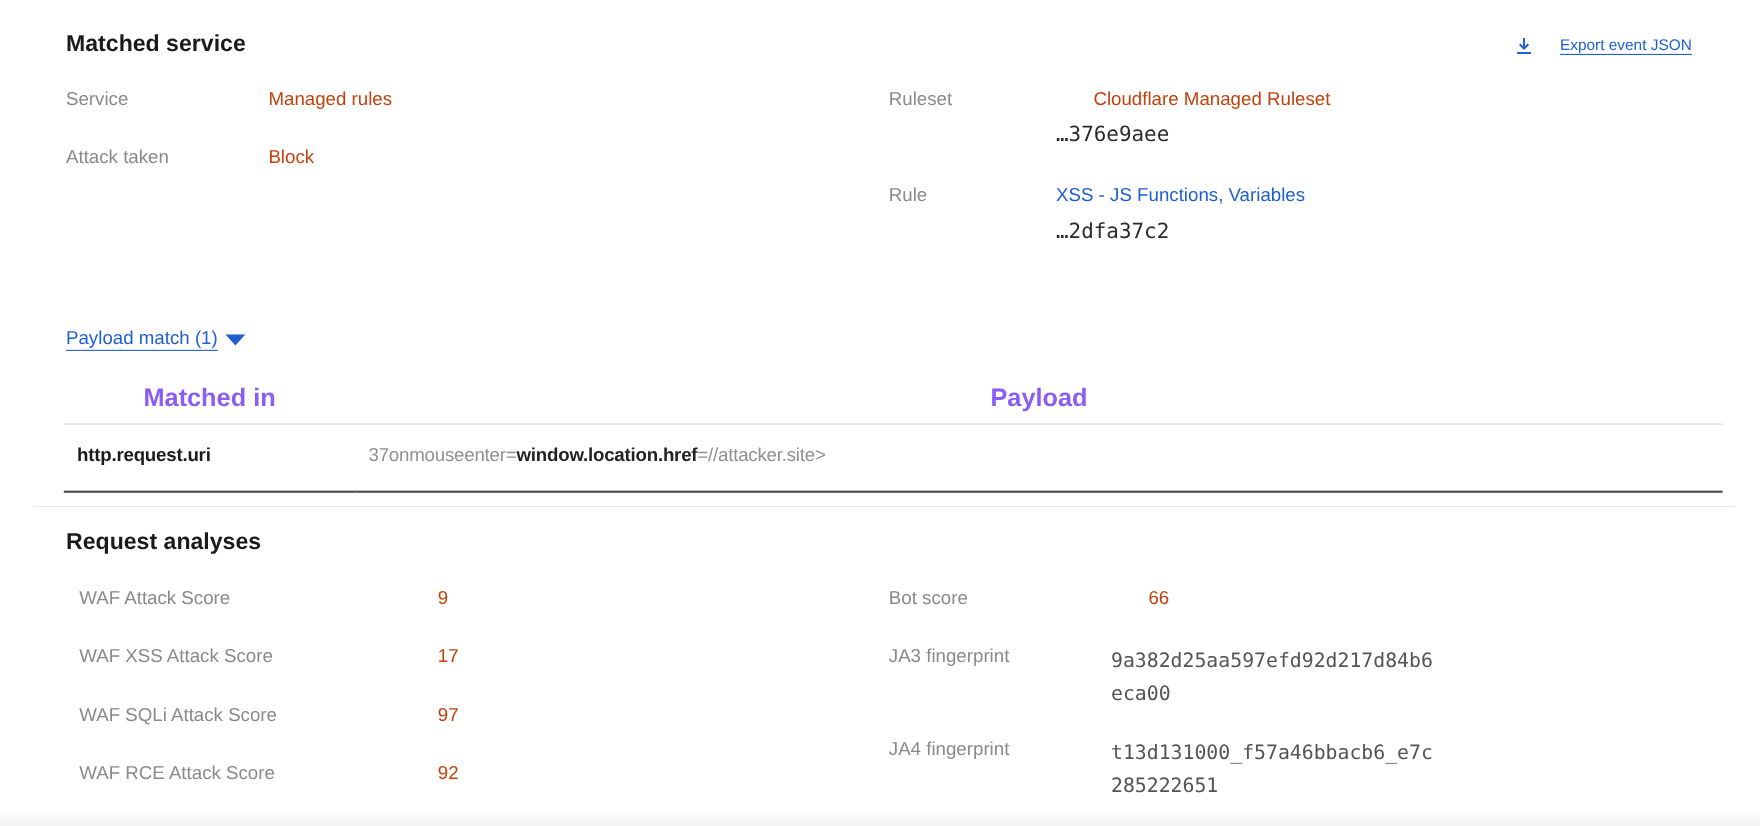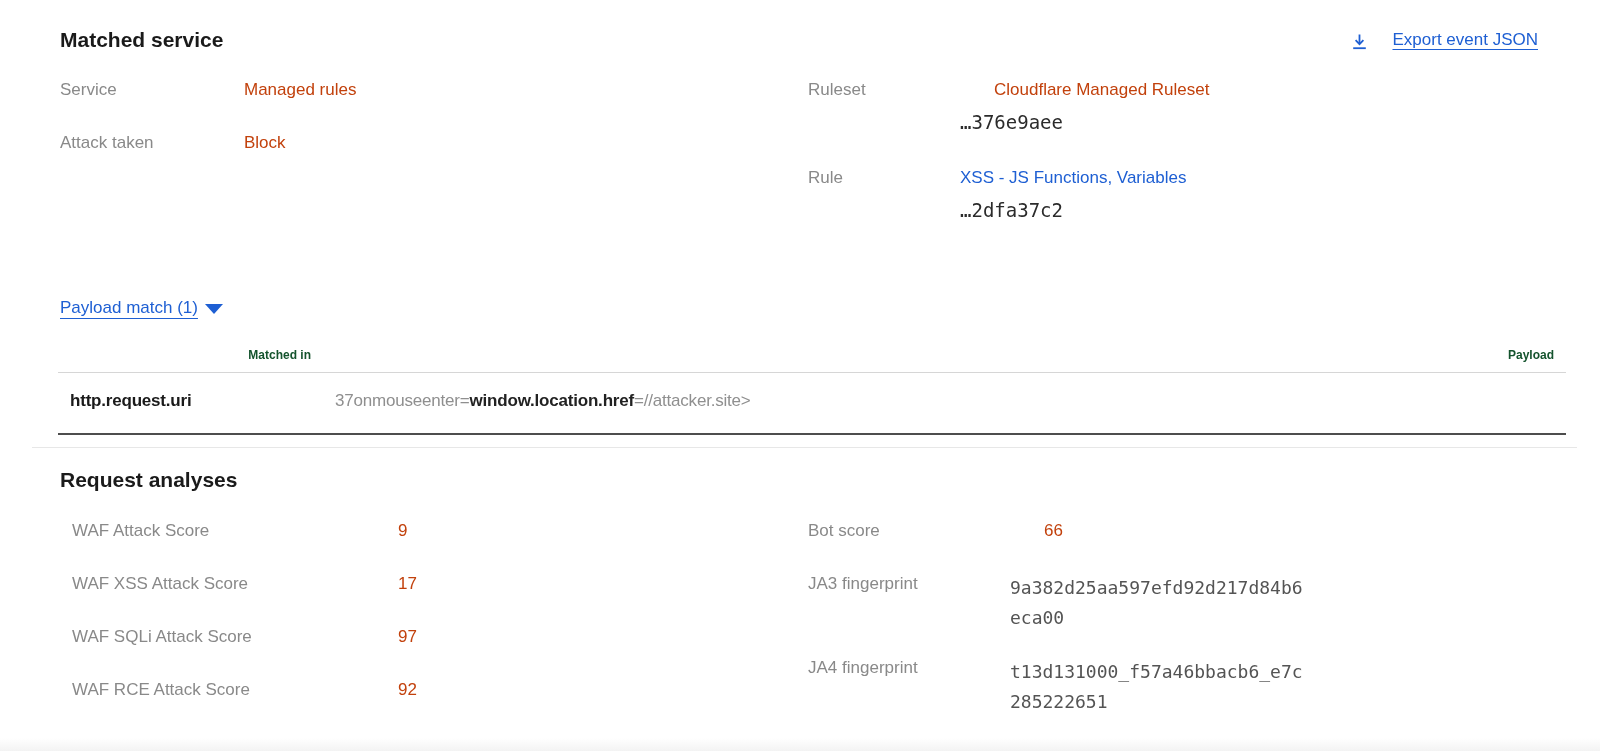--- a/index.html
+++ b/index.html
@@ -12,7 +12,7 @@
                 padding: 14px 62px 0 60px; margin-top: 13px; }
   .section-title { font-size: 21px; font-weight: 700; line-height: 26px; color: #1a1a1a; }
   .export-link { display: inline-flex; align-items: center; gap: 24px; color: #1e5fd3;
-                 font-size: 17px; line-height: 26px; cursor: pointer; }
+                 font-size: 14px; line-height: 26px; cursor: pointer; }
   .export-link .link-text { text-decoration: underline; text-underline-offset: 4px; }
   .dl-icon { width: 17px; height: 17px; display: inline-block; }
 

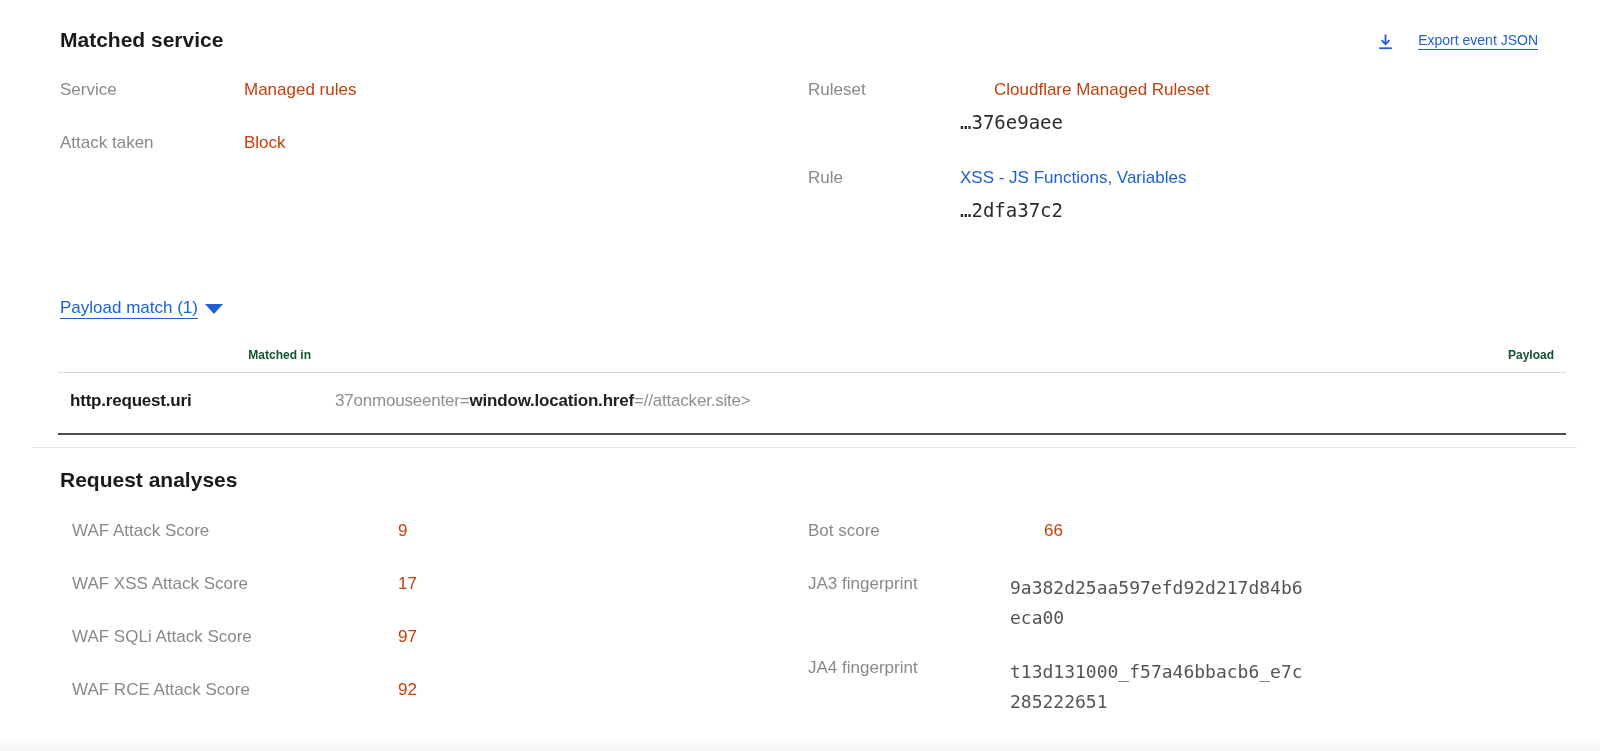--- a/index.html
+++ b/index.html
@@ -40,7 +40,7 @@
 
   
   .payload-table { margin: 20px 34px 0 58px; width: 1508px; border-collapse: collapse; }
-  .payload-table th { text-align: right; font-size: 12px; font-weight: 700; color: #14532d;
+  .payload-table th { text-align: center; font-size: 23px; font-weight: 700; color: #8b5cf6;
                       padding: 8px 12px 10px 12px; border-bottom: 1px solid #d6d6d6; }
   .payload-table td { font-size: 17px; padding: 16px 12px 20px 12px; border-bottom: 2px solid #4d4d4d;
                       line-height: 24px; }

